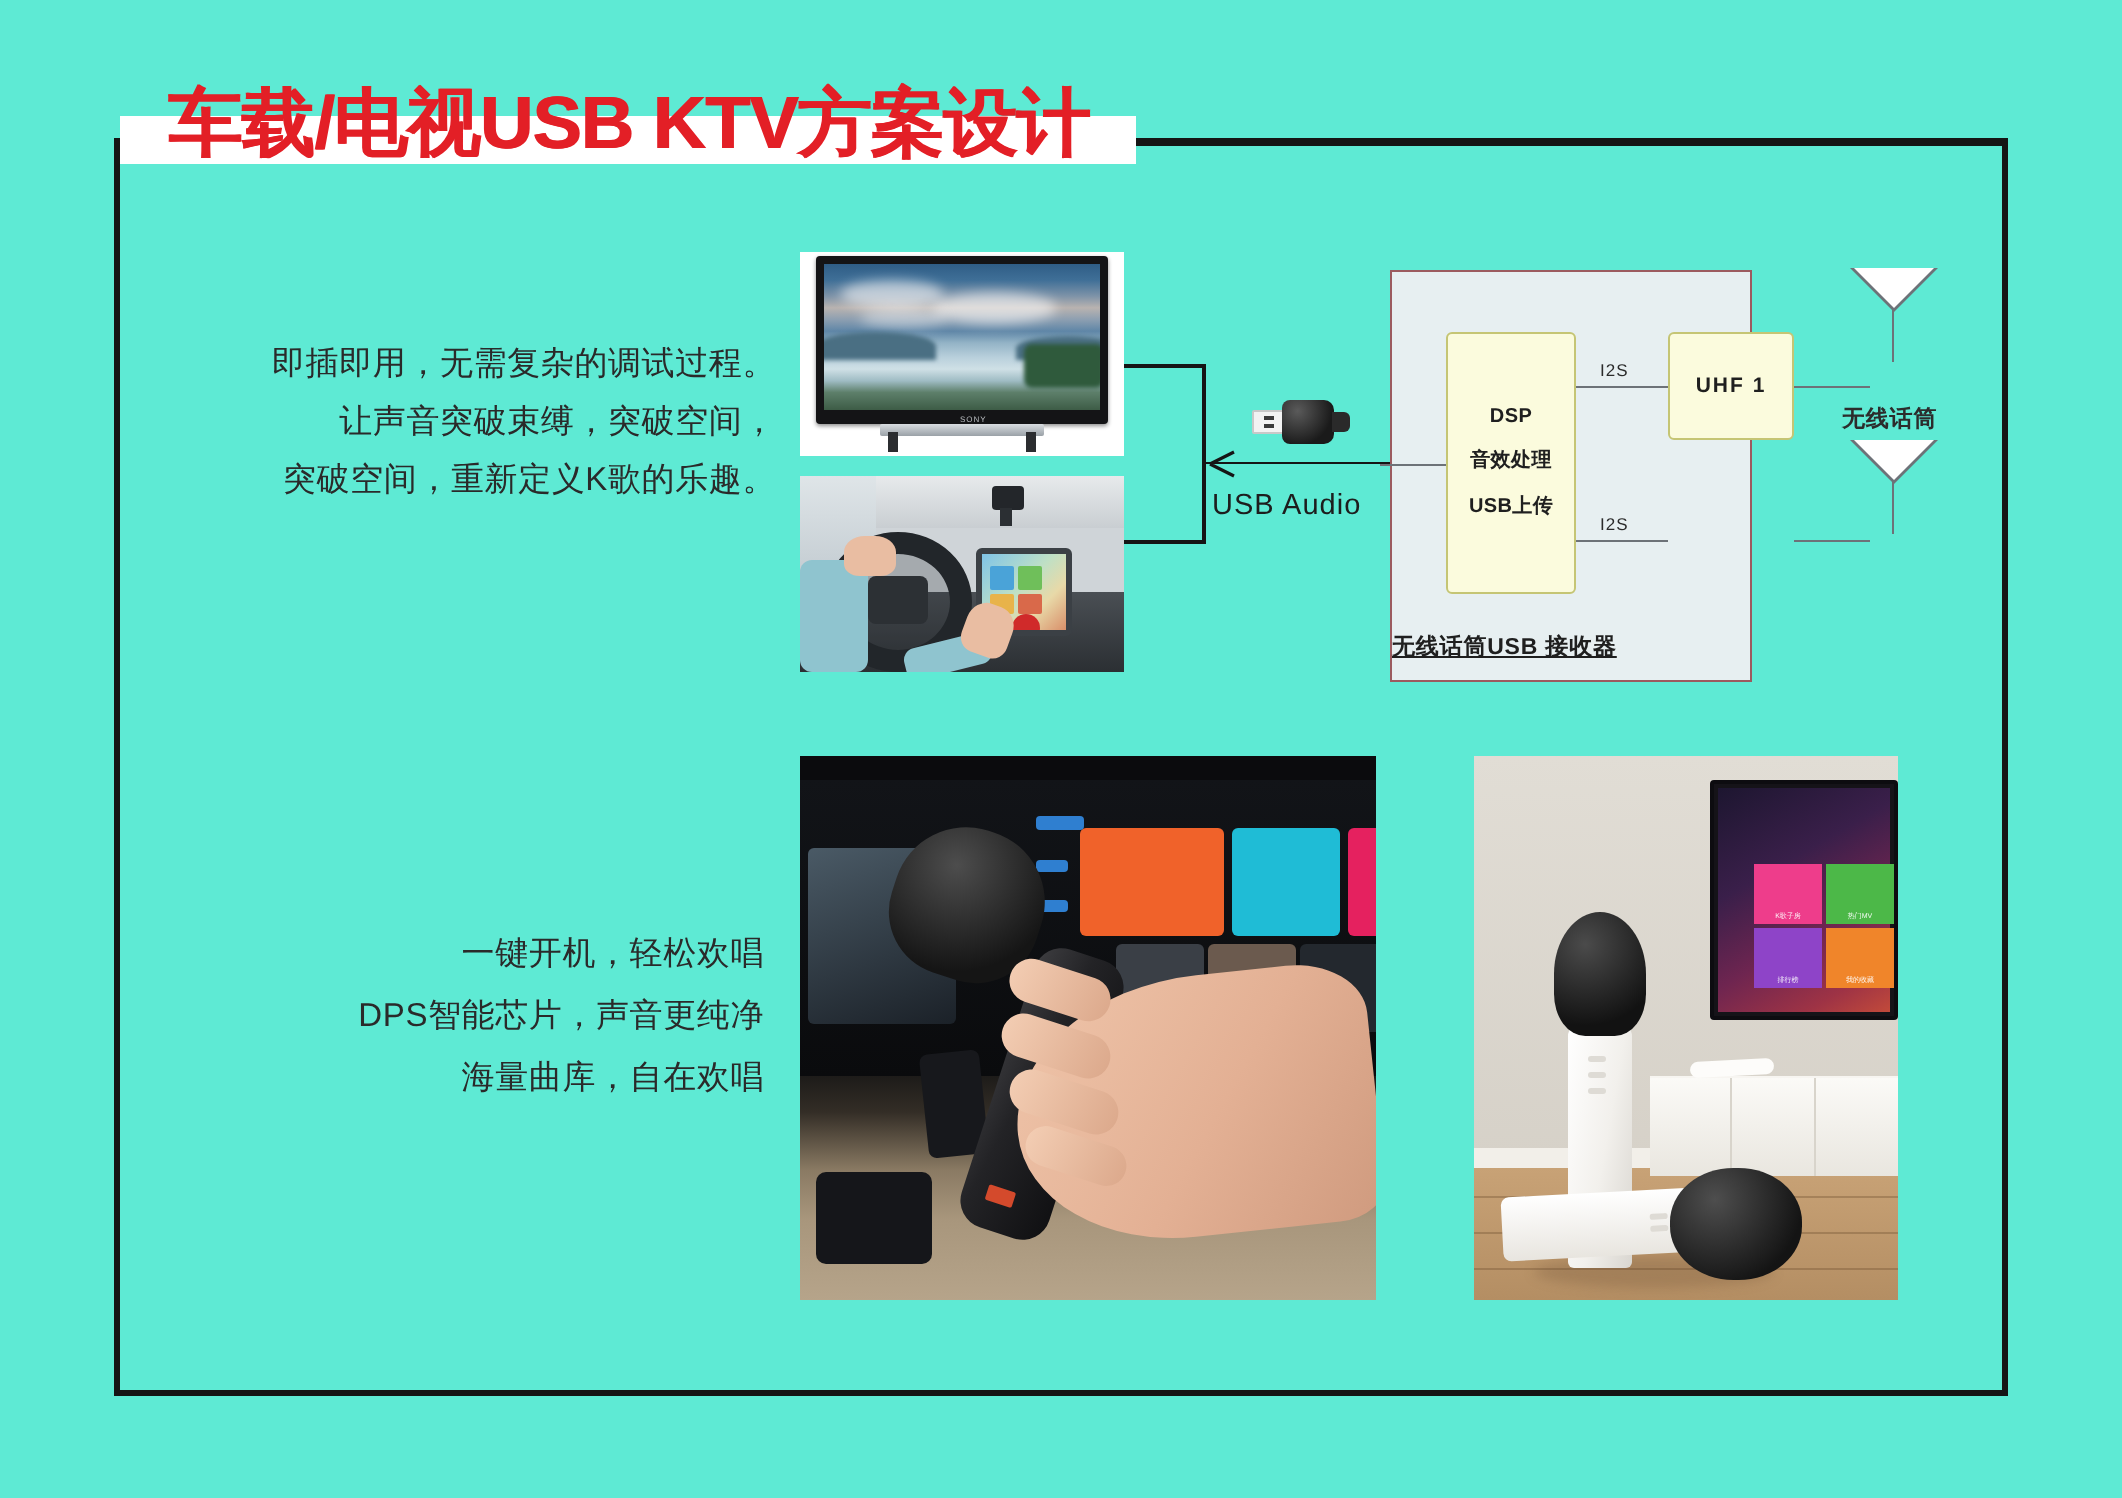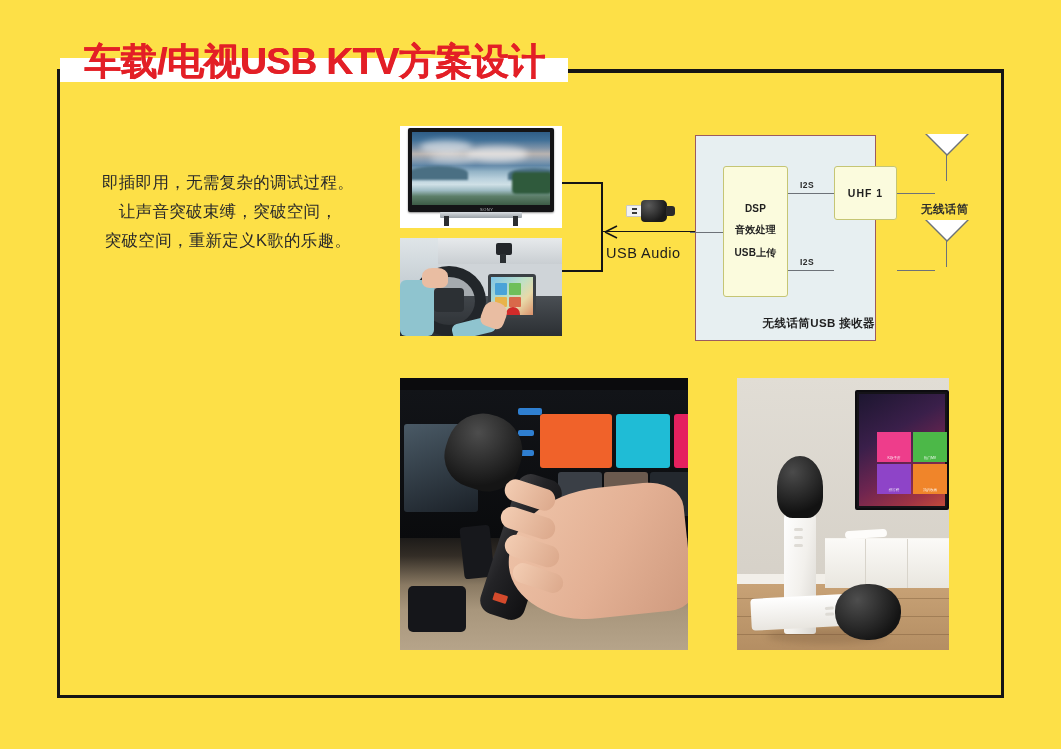--- a/index.html
+++ b/index.html
@@ -13,7 +13,7 @@
     position: relative;
     width: 1061px;
     height: 749px;
-    background: #fde047;
+    background: #5eead4;
     overflow: hidden;
   }
 

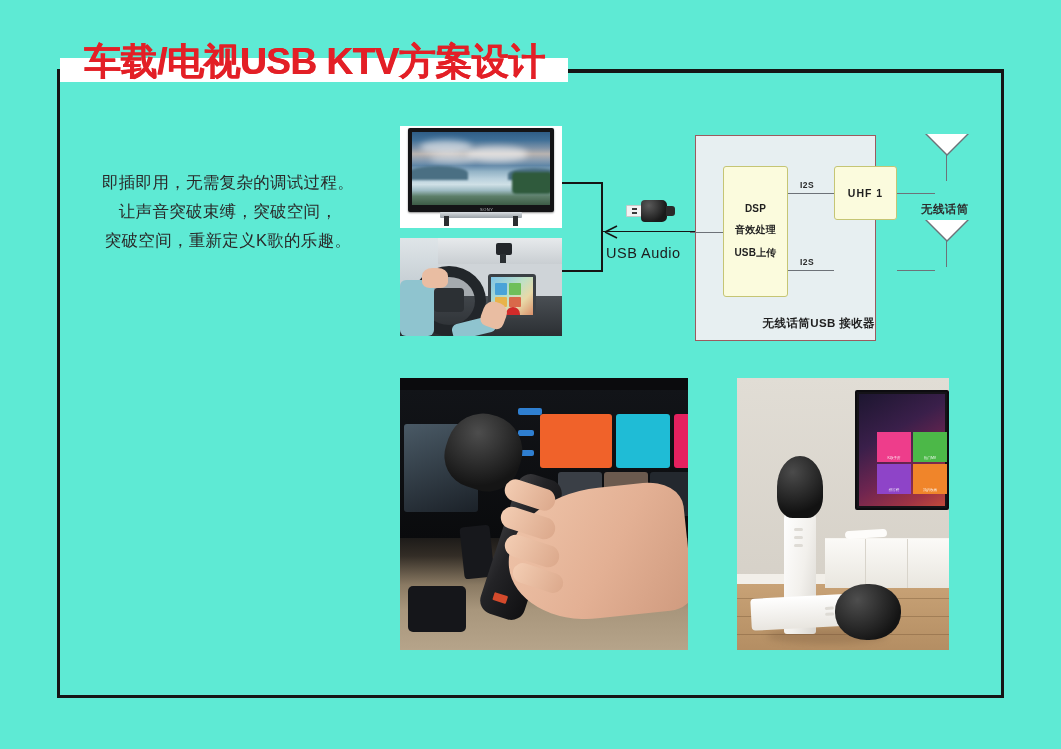--- a/index.html
+++ b/index.html
@@ -65,7 +65,7 @@
     line-height: 31px;
     width: 320px;
   }
-  .copy-block div { letter-spacing: 0.3px; }
+  .copy-block div { letter-spacing: 0.3px; text-align: right; }
 
   
   .photo { position: absolute; overflow: hidden; }

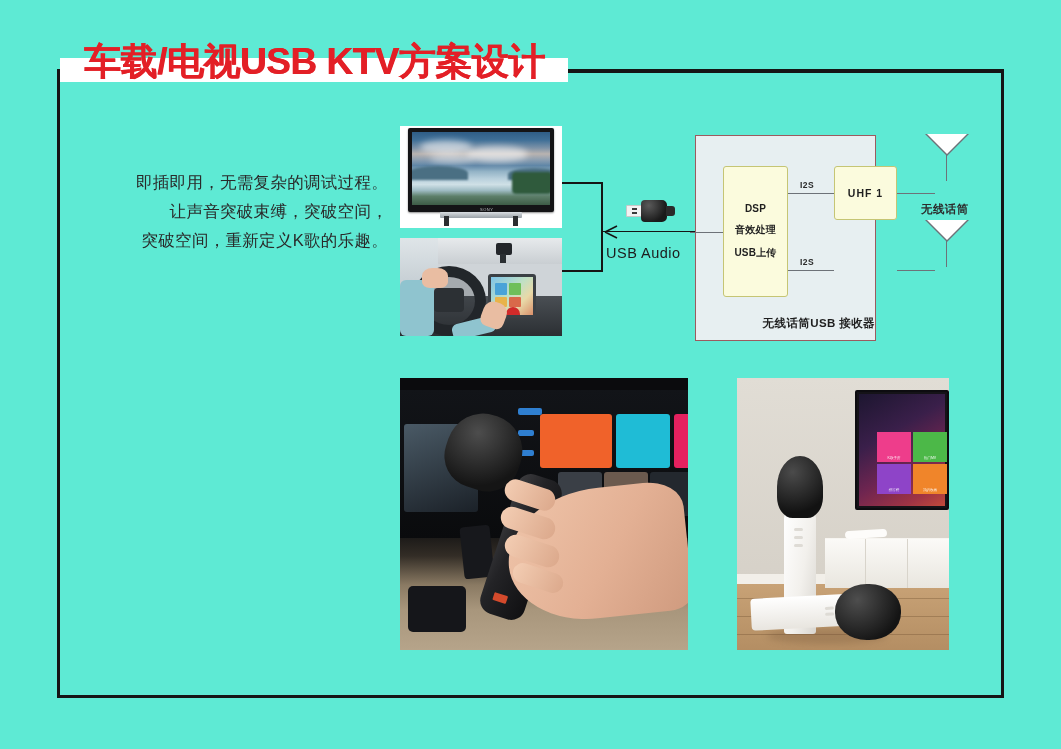--- a/index.html
+++ b/index.html
@@ -243,7 +243,7 @@
   }
   .dg-i2s {
     position: absolute;
-    font-size: 8.5px; font-weight: 700; color: #2a2a2a;
+    font-size: 8.5px; font-weight: 400; color: #2a2a2a;
     letter-spacing: .5px;
   }
   .dg-caption {

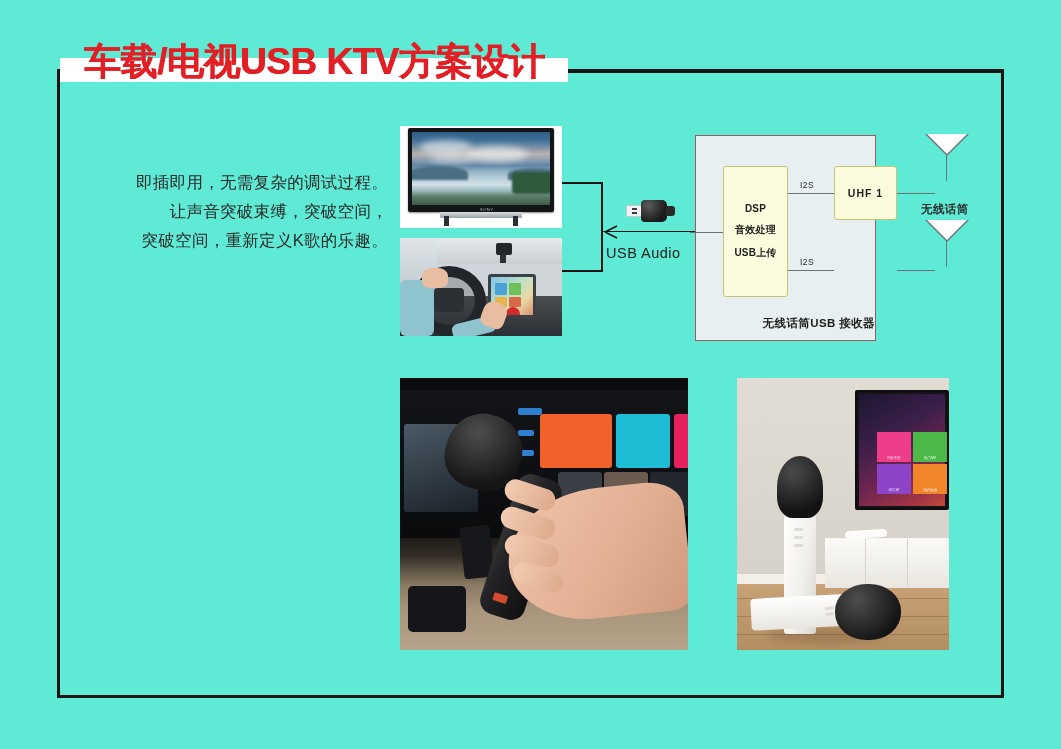--- a/index.html
+++ b/index.html
@@ -249,9 +249,10 @@
   .dg-caption {
     position: absolute;
     left: 0; bottom: 9px; width: 100%;
-    text-align: right;
+    text-align: left;
     font-size: 11.5px; font-weight: 700; color: #1f1f1f;
     letter-spacing: .4px;
+    text-decoration: underline;
   }
 
   

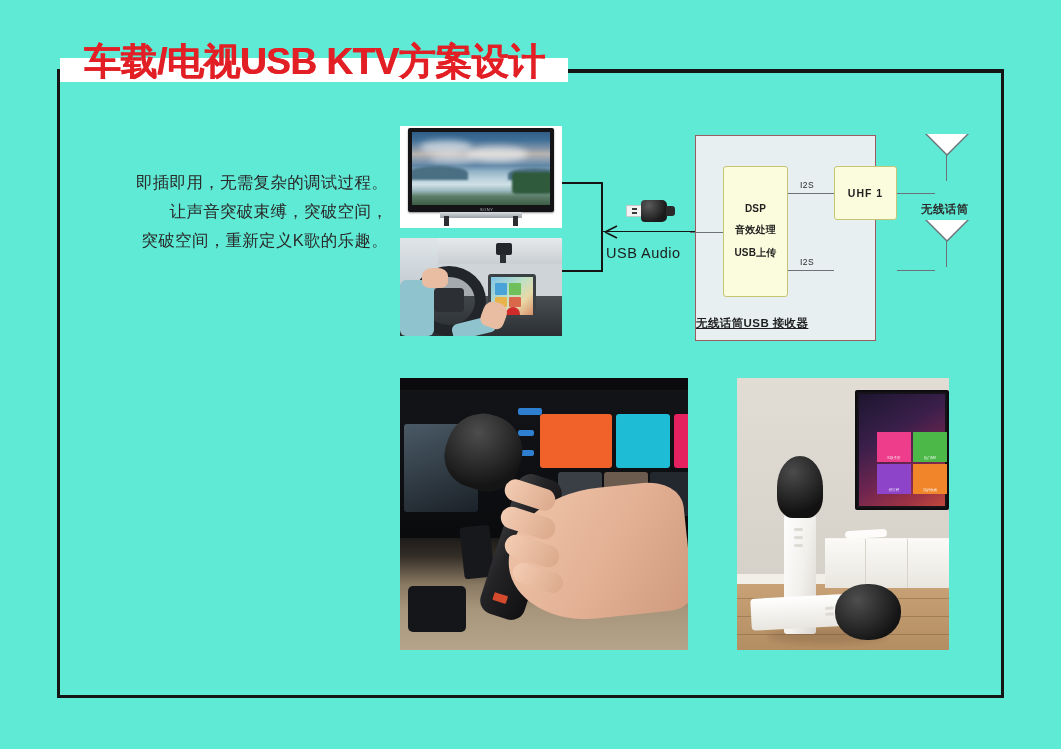--- a/index.html
+++ b/index.html
@@ -427,6 +427,11 @@
     <div>突破空间，重新定义K歌的乐趣。</div>
   </div>
 
+  <div class="copy-block copy-bottom">
+    <div>一键开机，轻松欢唱</div>
+    <div>DPS智能芯片，声音更纯净</div>
+    <div>海量曲库，自在欢唱</div>
+  </div>
 
   <div class="photo tv-photo">
     <div class="tv-bezel">

